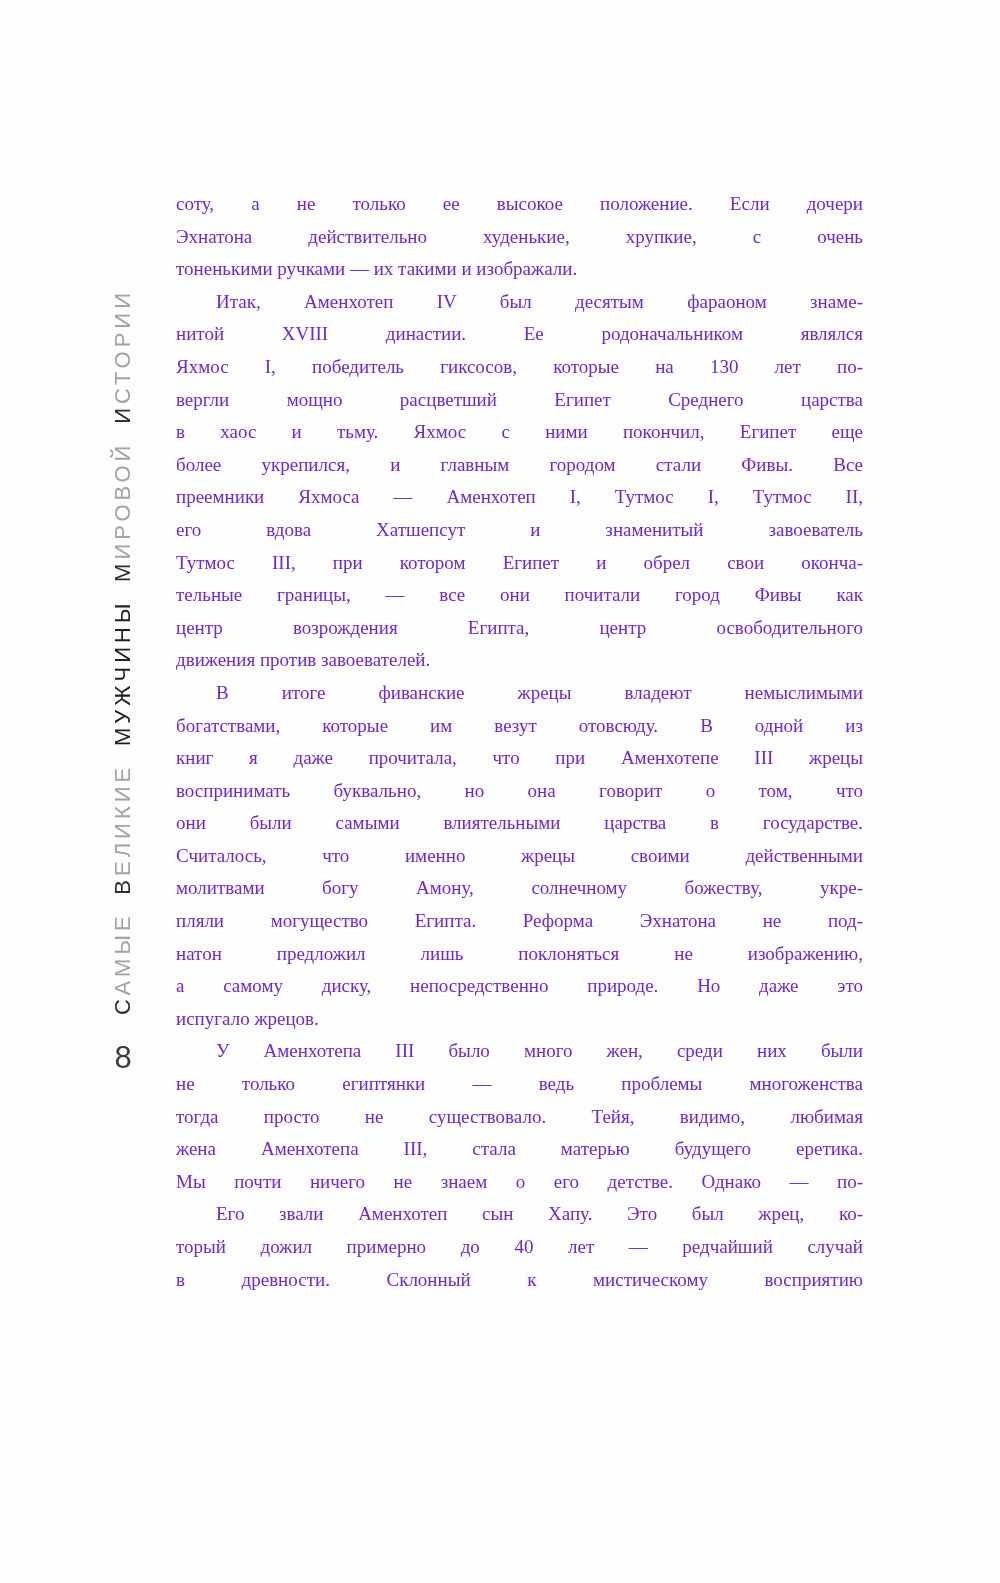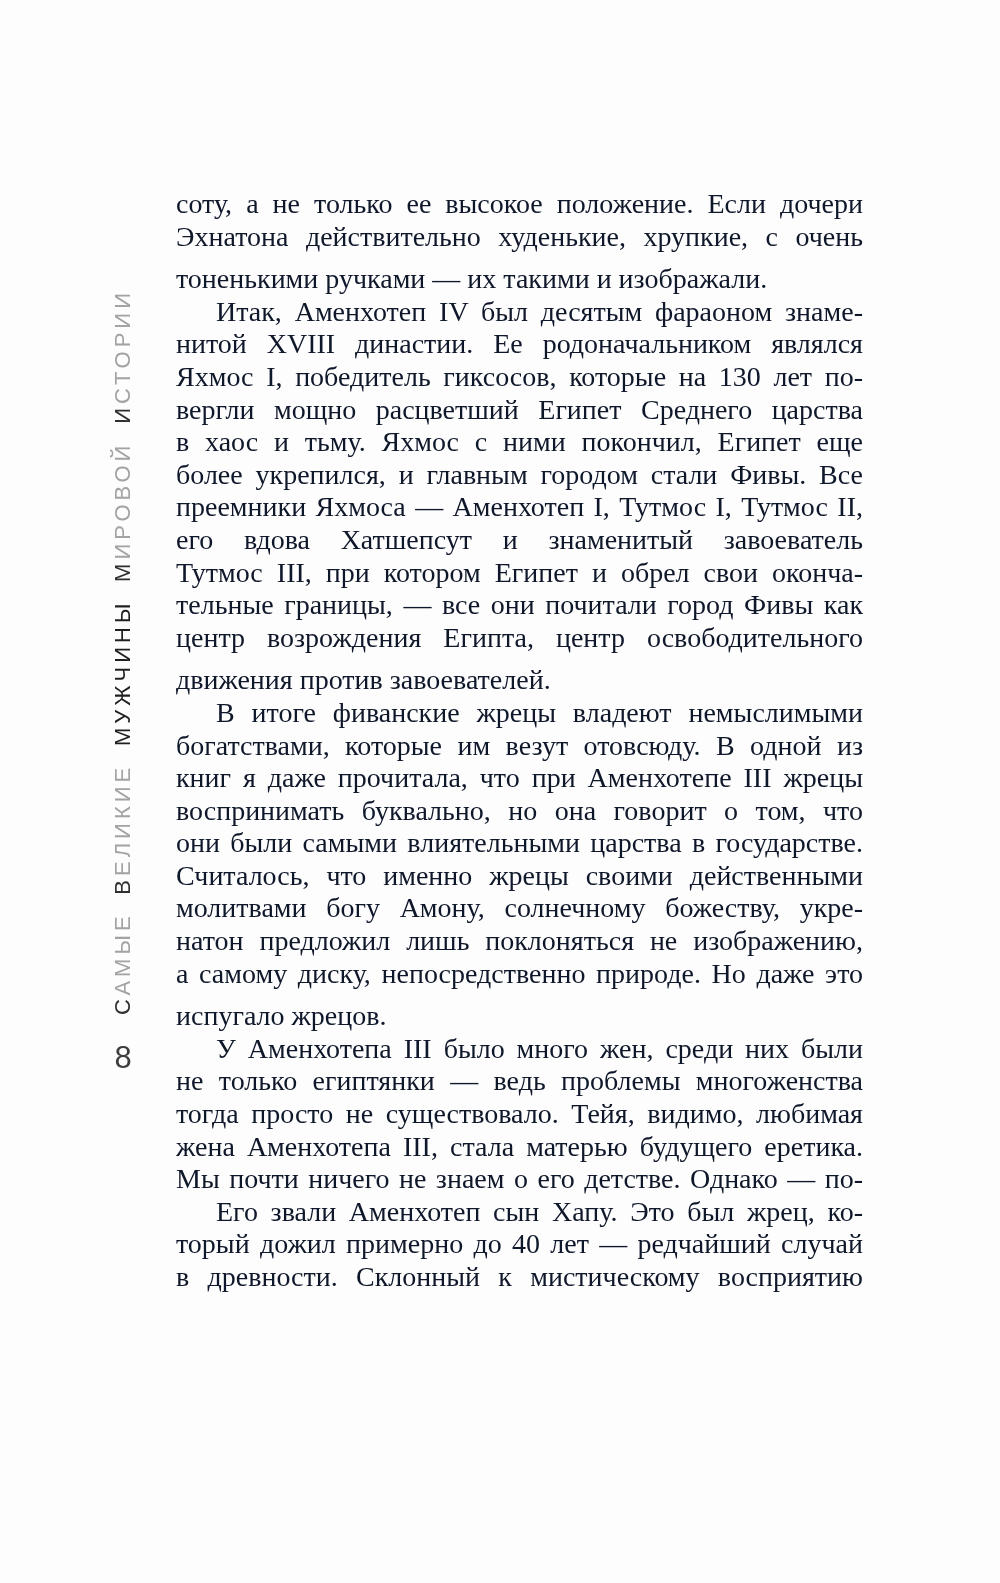--- a/index.html
+++ b/index.html
@@ -57,9 +57,9 @@
     left: 176px;
     top: 188px;
     width: 687px;
-    font-size: 28px;
+    font-size: 19px;
     line-height: 32.6px;
-    color: #0f172a;
+    color: #6d28d9;
   }
   .text-line {
     text-align: justify;

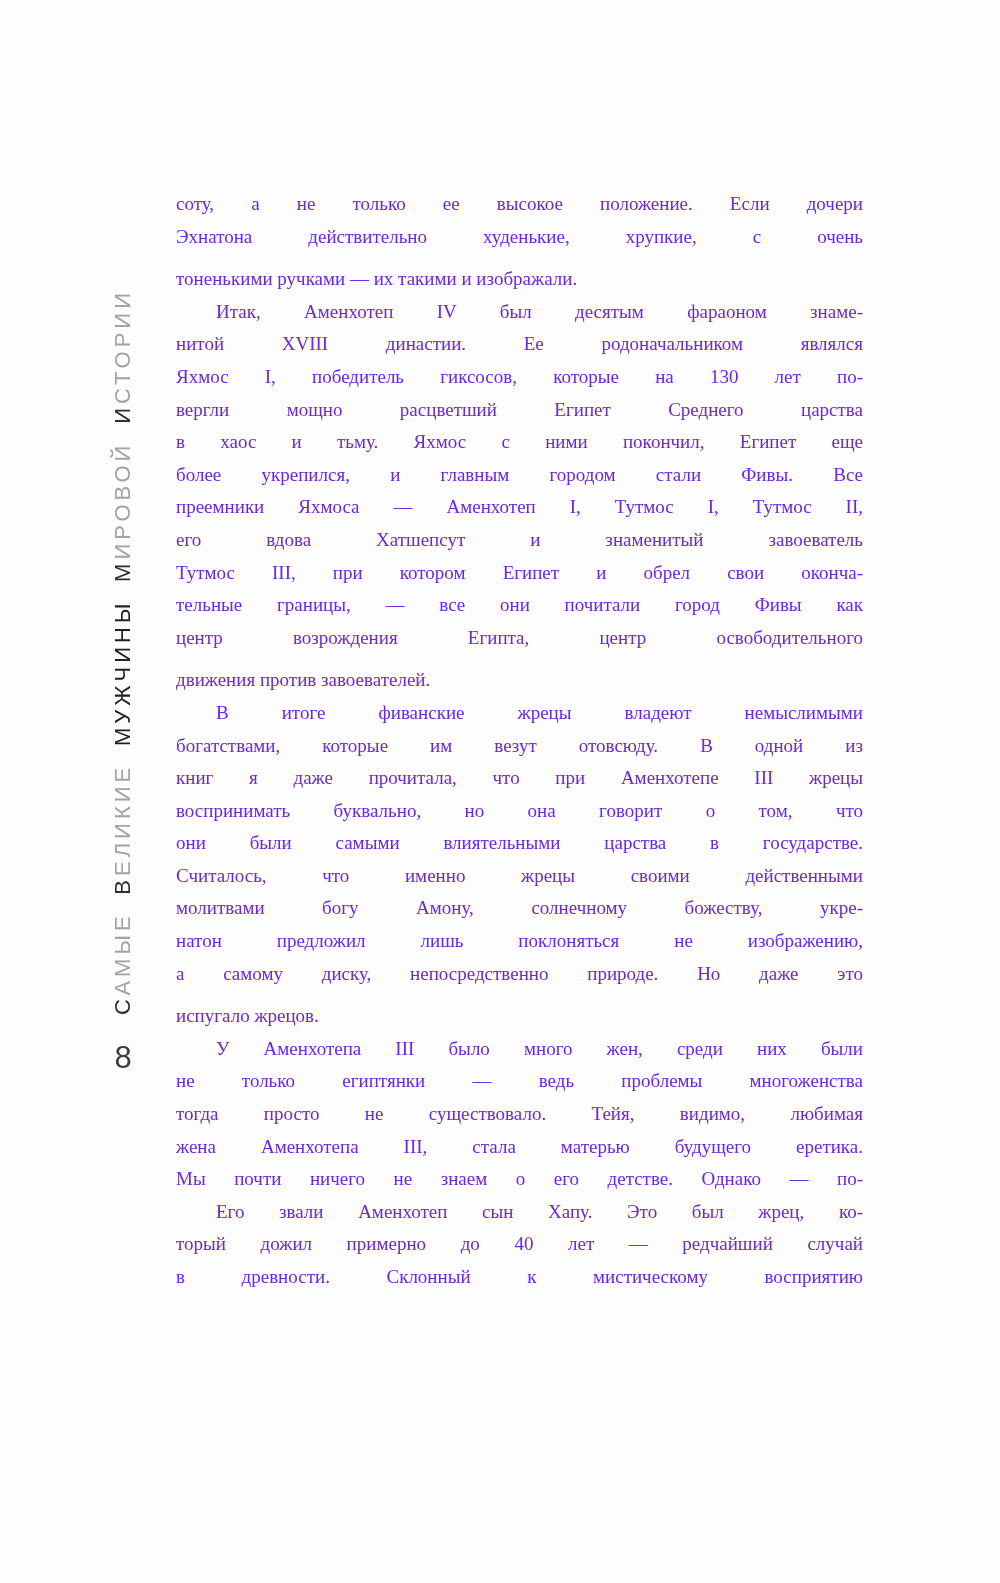--- a/index.html
+++ b/index.html
@@ -68,7 +68,6 @@
   }
   .text-line.last {
     text-align-last: left;
-    margin-top: 10px;
   }
   .text-line.indent {
     text-indent: 40px;

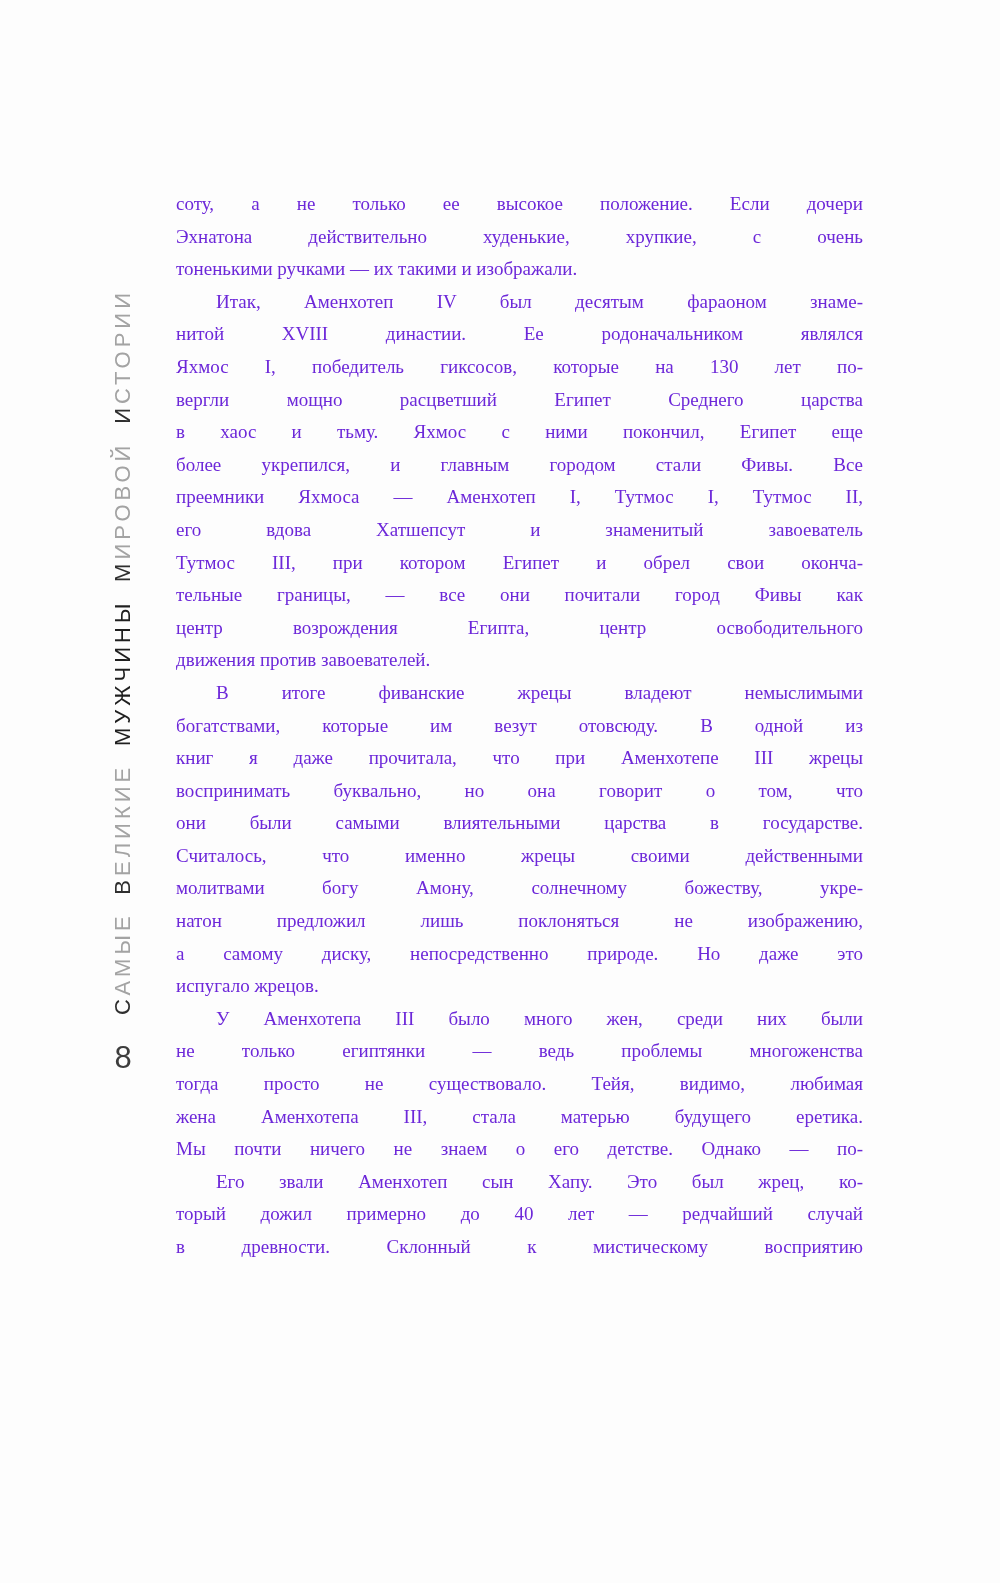--- a/index.html
+++ b/index.html
@@ -111,6 +111,7 @@
       <div class="text-line">они были самыми влиятельными царства в государстве.</div>
       <div class="text-line">Считалось, что именно жрецы своими действенными</div>
       <div class="text-line">молитвами богу Амону, солнечному божеству, укре-</div>
+      <div class="text-line">пляли могущество Египта. Реформа Эхнатона не под-</div>
       <div class="text-line">натон предложил лишь поклоняться не изображению,</div>
       <div class="text-line">а самому диску, непосредственно природе. Но даже это</div>
       <div class="text-line last">испугало жрецов.</div>

